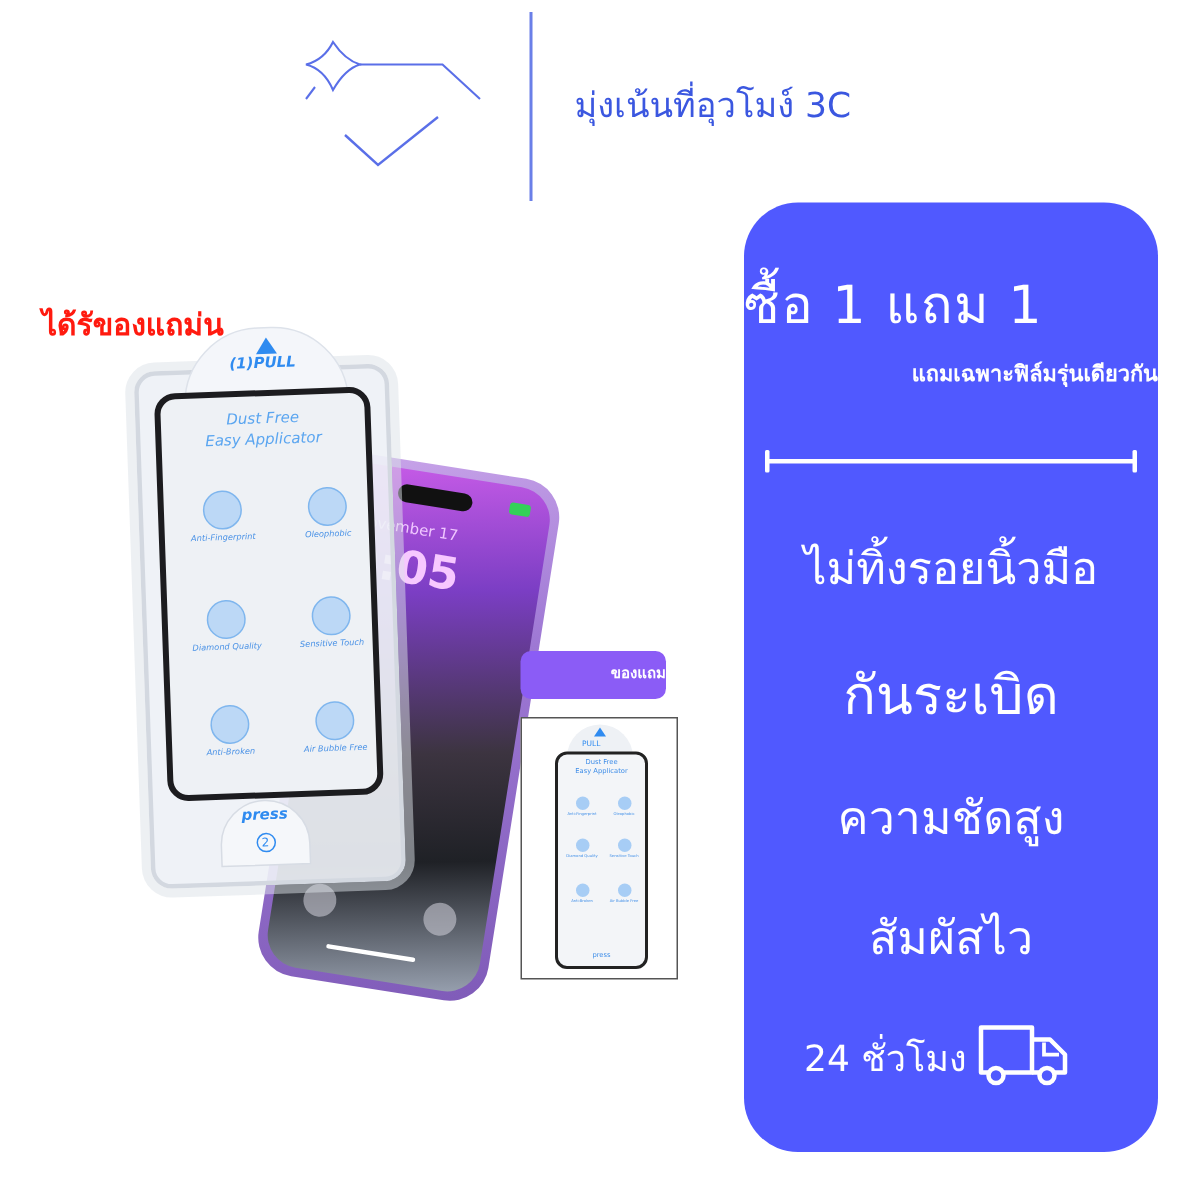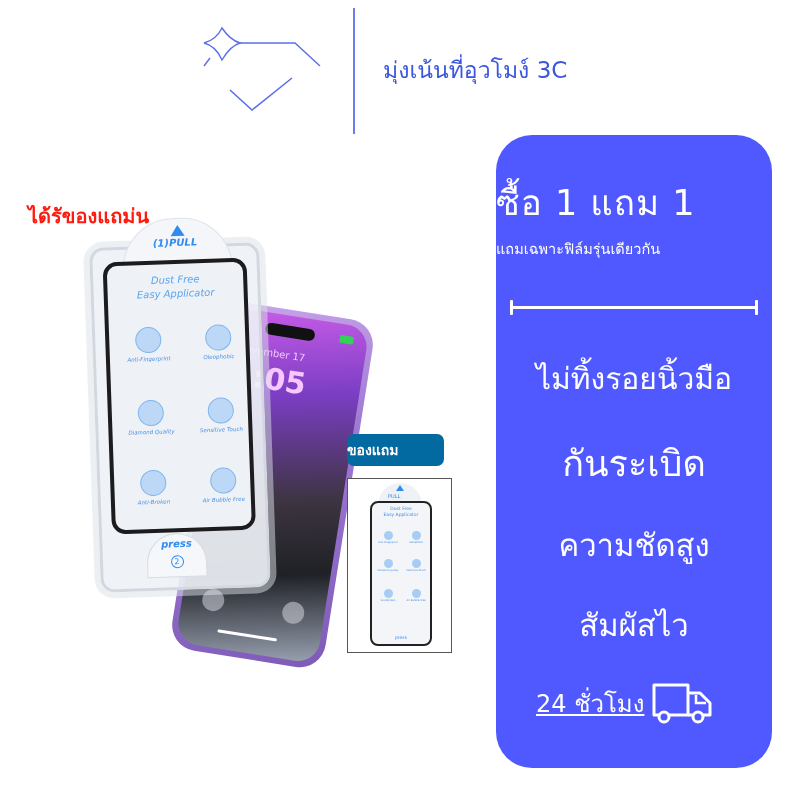--- a/index.html
+++ b/index.html
@@ -70,7 +70,7 @@
   
   .promo { position: absolute; left: 496px; top: 135px; width: 276px; height: 633px; border-radius: 36px; background: #5059ff; color: #fff; }
   .promo-headline { position: absolute; left: 0; right: 0; top: 40px; font-size: 35px; letter-spacing: 1px; }
-  .promo-sub { position: absolute; left: 0; right: 0; top: 102px; text-align: left; font-size: 14.5px; }
+  .promo-sub { position: absolute; left: 0; right: 0; top: 102px; text-align: right; font-size: 14.5px; font-weight: bold; }
   .promo-rule { position: absolute; left: 14px; right: 14px; top: 171px; height: 3px; background: #fff; }
   .promo-rule::before, .promo-rule::after { content: ""; position: absolute; top: -6px; width: 3px; height: 15px; background: #fff; border-radius: 1px; }
   .promo-rule::before { left: 0; } .promo-rule::after { right: 0; }

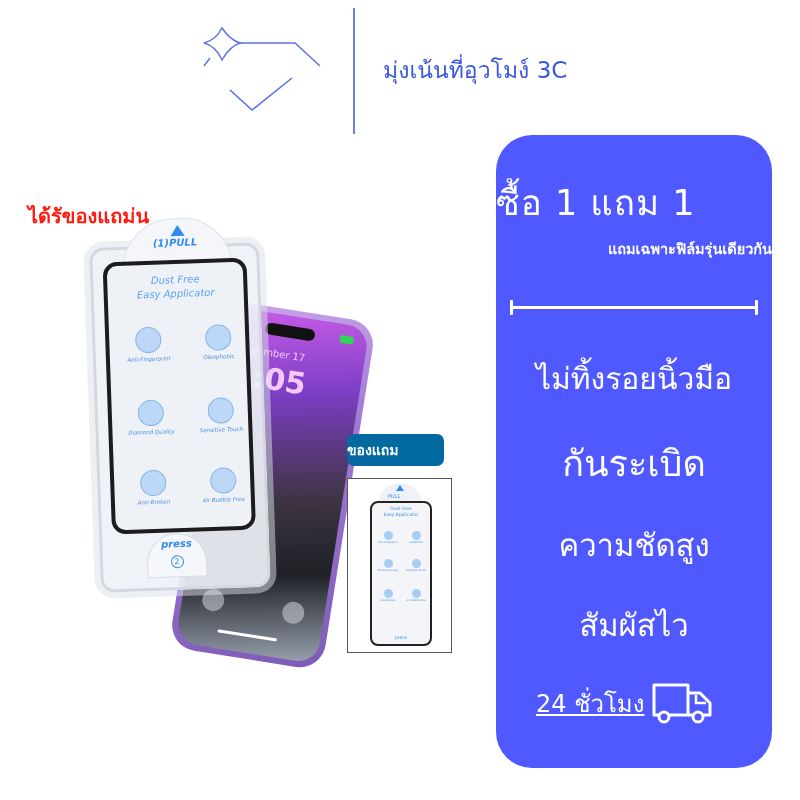--- a/index.html
+++ b/index.html
@@ -53,7 +53,7 @@
 
   
   .gift-badge { position: absolute; left: 347px; top: 434px; width: 97px; height: 32px; border-radius: 7px;
-    background: #0369a1; color: #fff; font-size: 14px; font-weight: bold; text-align: left; line-height: 32px; }
+    background: #8b5cf6; color: #fff; font-size: 10px; font-weight: bold; text-align: right; line-height: 32px; }
   .mini-card { position: absolute; left: 347px; top: 478px; width: 105px; height: 175px; border: 1.5px solid #555; background: #fff; }
   .mini-tab { position: absolute; left: 30px; top: 4px; width: 44px; height: 22px; border-radius: 22px 22px 0 0; background: #eef1f5; }
   .mini-arrow { position: absolute; left: 18px; top: 2px; width: 0; height: 0; border-left: 4px solid transparent;

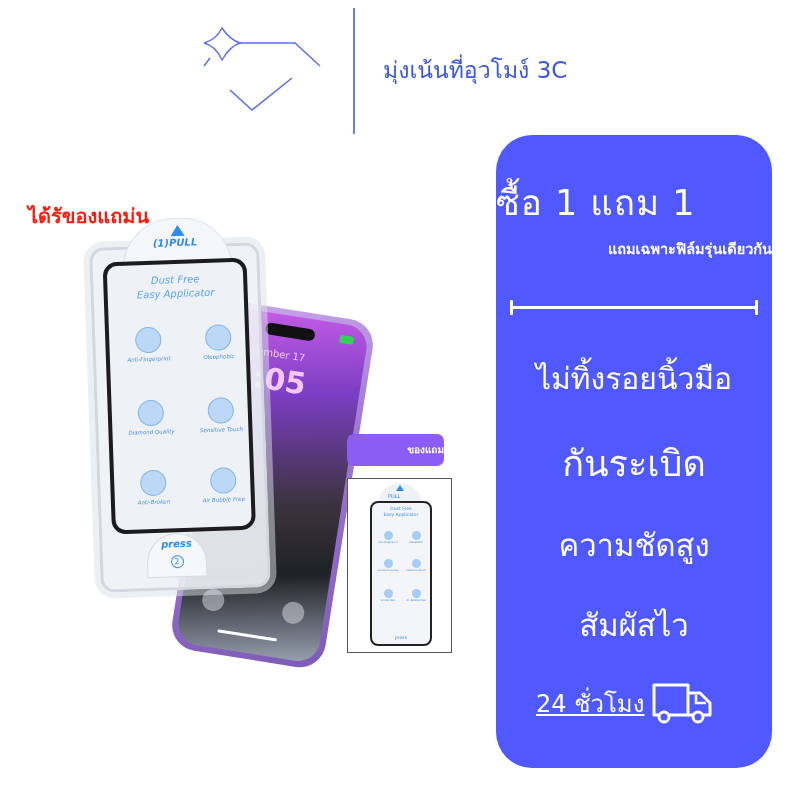--- a/index.html
+++ b/index.html
@@ -79,7 +79,7 @@
   .promo-feature.f2 { top: 300px; font-size: 36px; }
   .promo-feature.f3 { top: 385px; }
   .promo-feature.f4 { top: 465px; }
-  .promo-shipping { position: absolute; left: 40px; top: 546px; display: flex; align-items: center; gap: 6px; text-decoration: underline; }
+  .promo-shipping { position: absolute; left: 40px; top: 546px; display: flex; align-items: flex-end; gap: 6px; }
   .promo-shipping-text { font-size: 24px; }
   .truck-icon { width: 66px; height: 44px; }
 </style>

